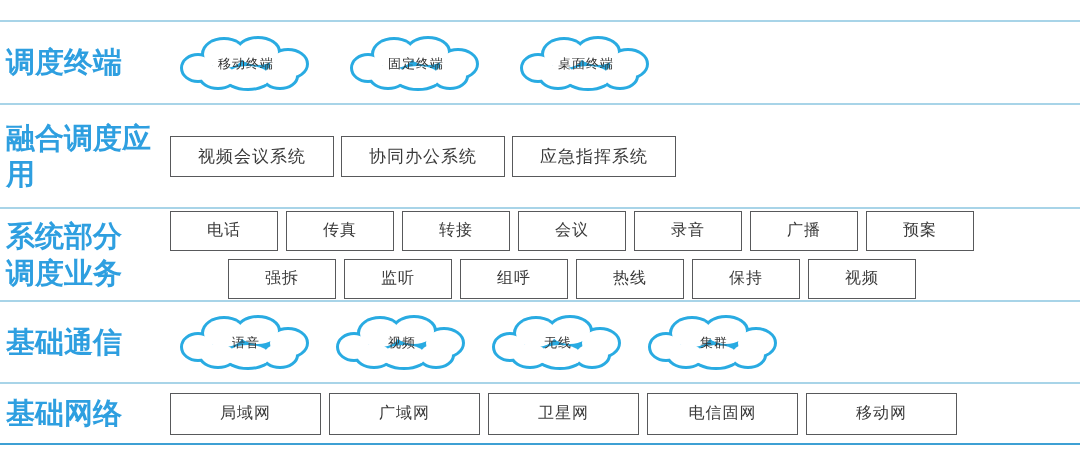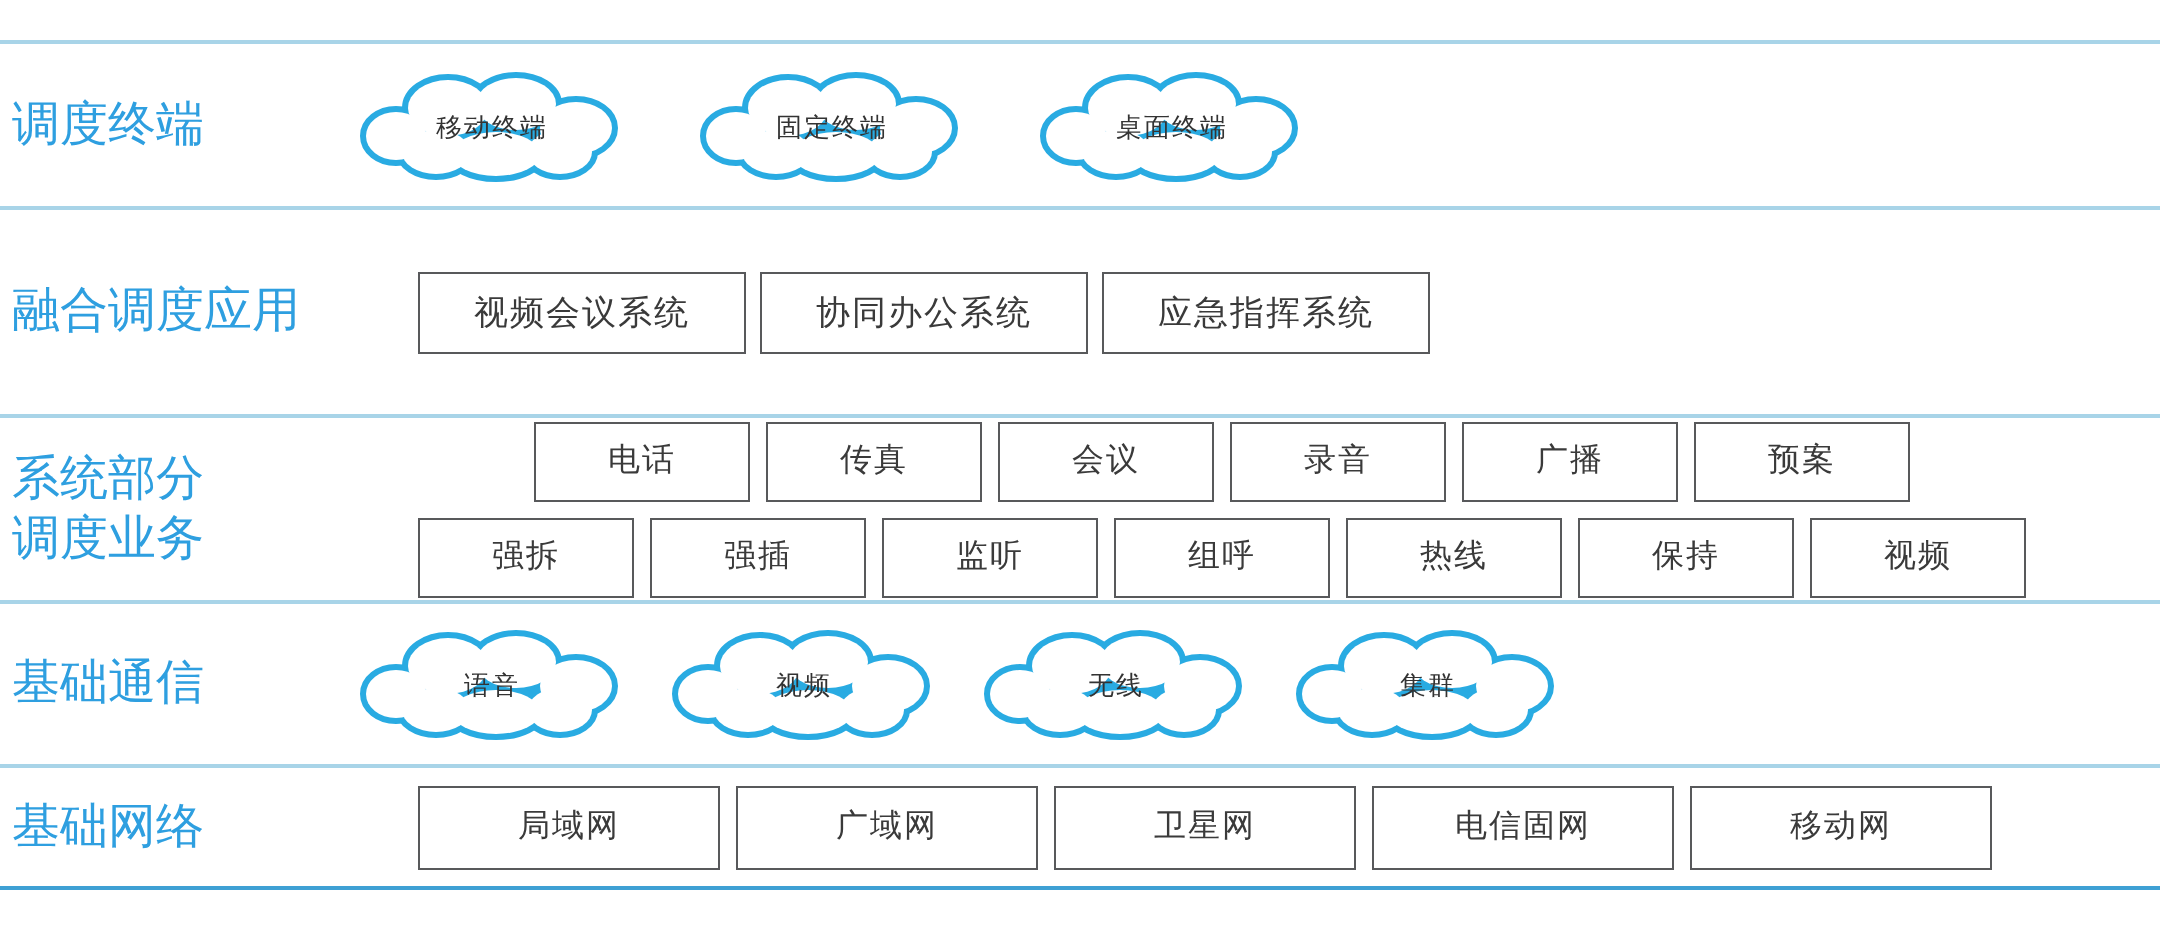--- a/index.html
+++ b/index.html
@@ -16,7 +16,7 @@
   .diagram{position:relative;width:1080px;margin-top:20px;}
   .layer{display:flex;align-items:center;border-top:2px solid var(--divider);width:100%;}
   .layer-label{width:170px;flex:0 0 170px;padding-left:6px;
-    font-size:24px;font-weight:normal;color:var(--label);line-height:1.25;}
+    font-size:29px;font-weight:bold;color:var(--label);line-height:1.25;}
   .layer-label span{display:block;}
   .content{display:flex;align-items:center;}
   .clouds-row{column-gap:30px;padding-left:6px;}

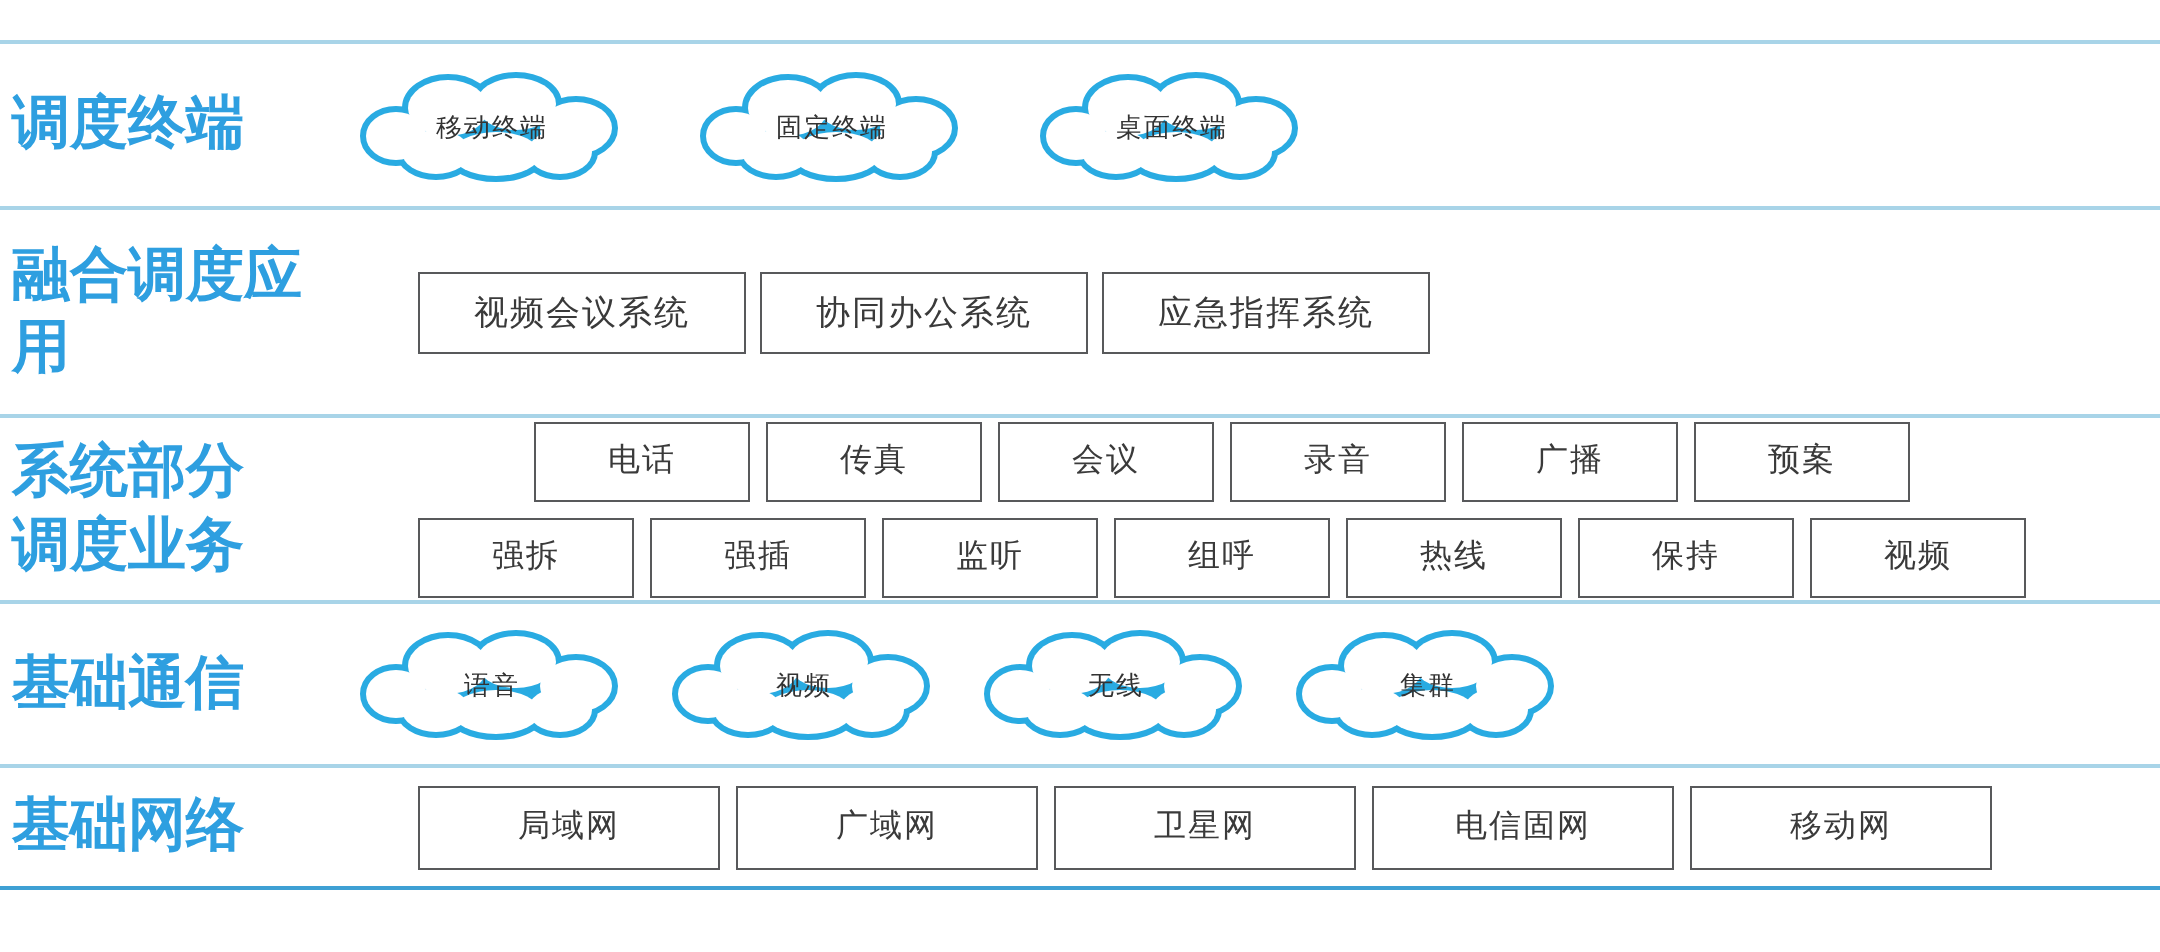--- a/index.html
+++ b/index.html
@@ -21,7 +21,7 @@
   .content{display:flex;align-items:center;}
   .clouds-row{column-gap:30px;padding-left:6px;}
   .clouds-row.tight{column-gap:16px;}
-  .rows{display:flex;flex-direction:column;row-gap:8px;margin-left:39px;}
+  .rows{display:flex;flex-direction:column;row-gap:8px;}
   .box-row{display:flex;column-gap:7px;}
   .box{border:1px solid var(--box-border);background:#fff;color:var(--box-text);
     display:flex;align-items:center;justify-content:center;letter-spacing:1px;}

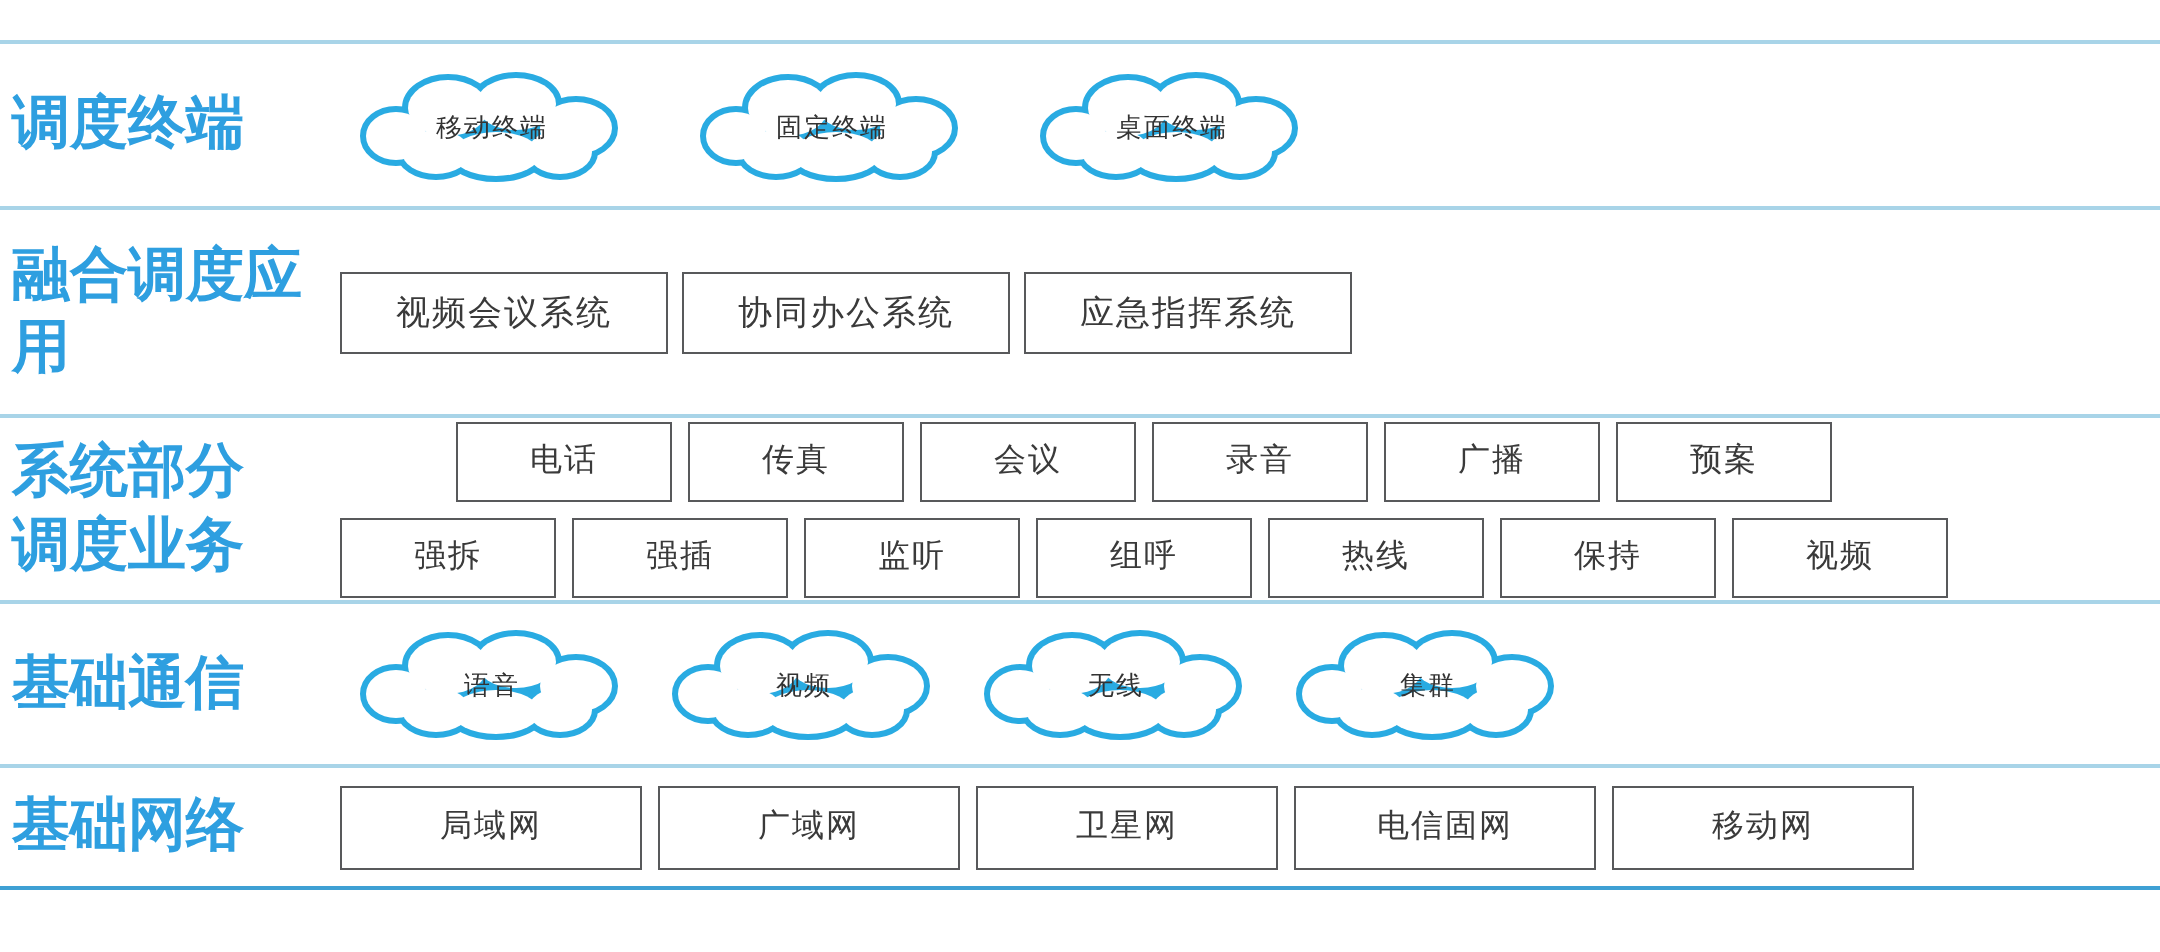--- a/index.html
+++ b/index.html
@@ -116,6 +116,7 @@
       <div class="box-row svc-row">
         <div class="box svc">电话</div>
         <div class="box svc">传真</div>
+        <div class="box svc">转接</div>
         <div class="box svc">会议</div>
         <div class="box svc">录音</div>
         <div class="box svc">广播</div>

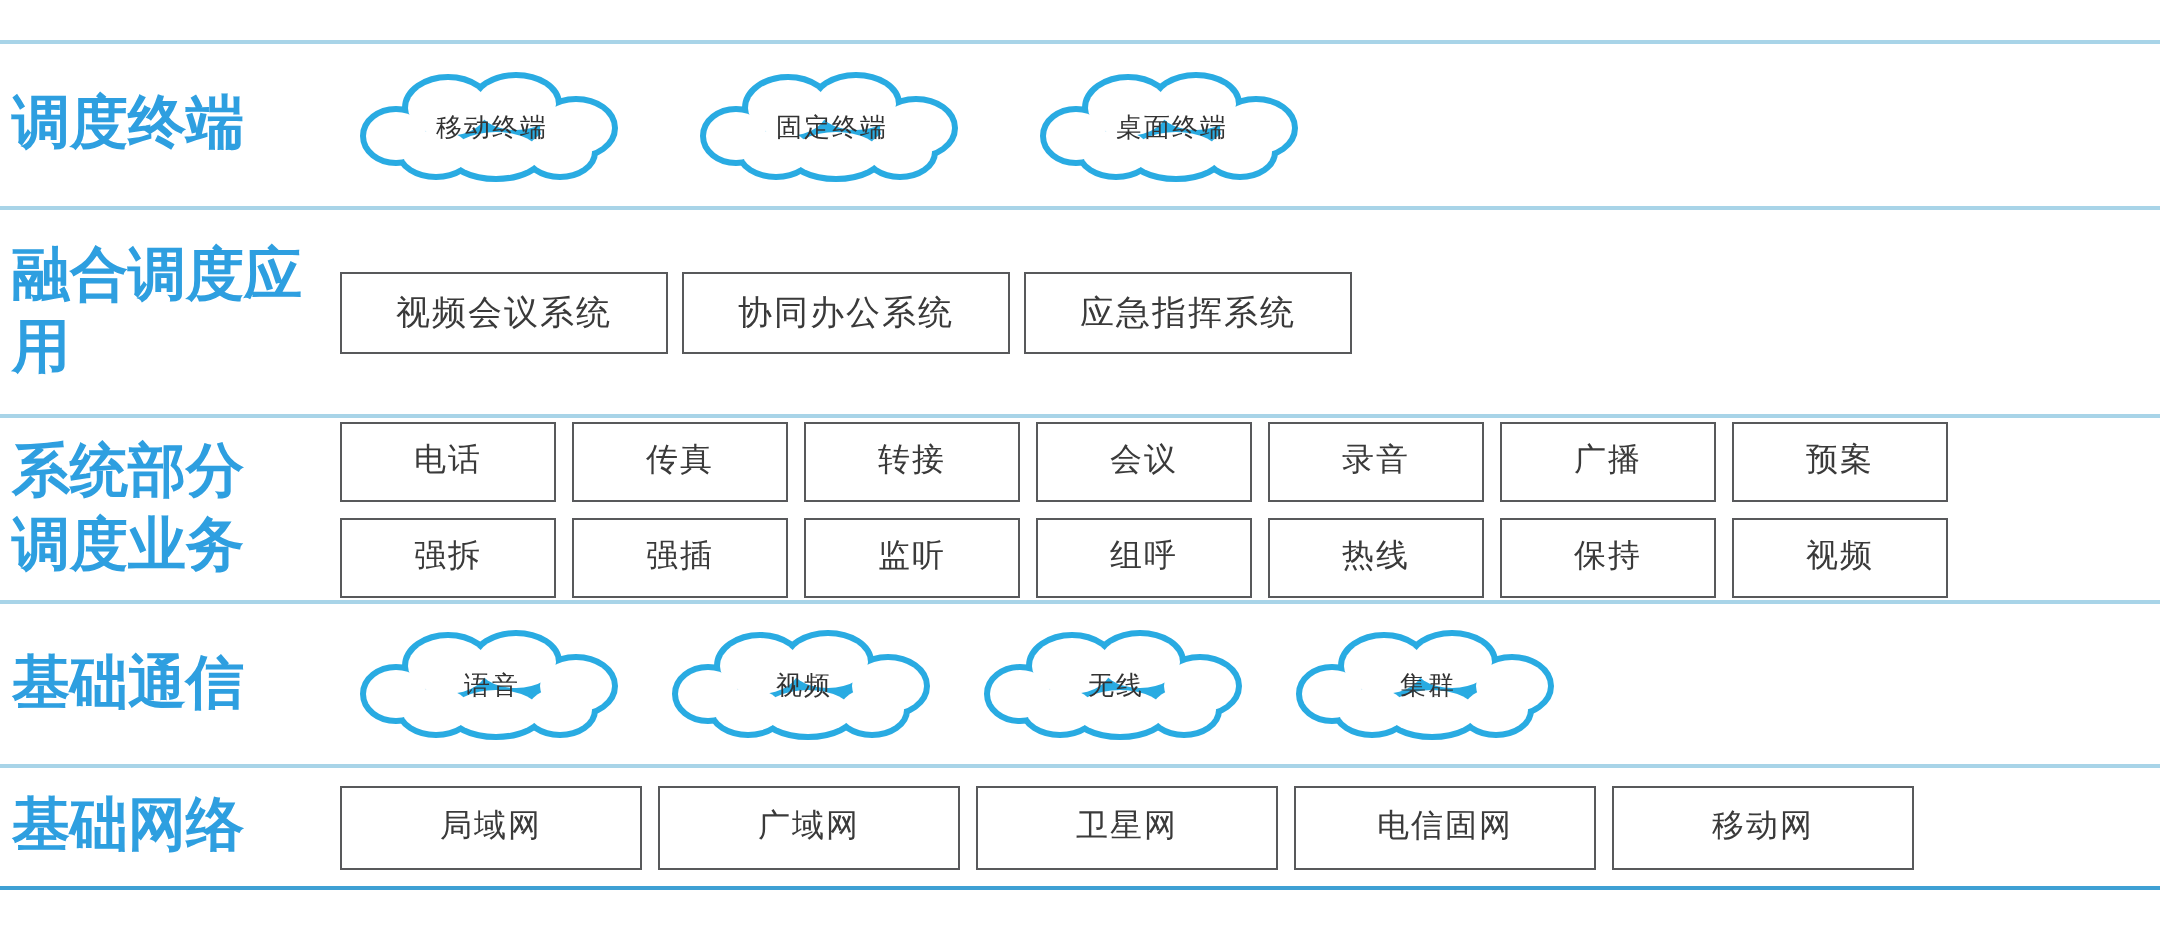--- a/index.html
+++ b/index.html
@@ -124,7 +124,6 @@
       </div>
       <div class="box-row svc-row">
         <div class="box svc">强拆</div>
-        <div class="box svc">强插</div>
         <div class="box svc">监听</div>
         <div class="box svc">组呼</div>
         <div class="box svc">热线</div>

